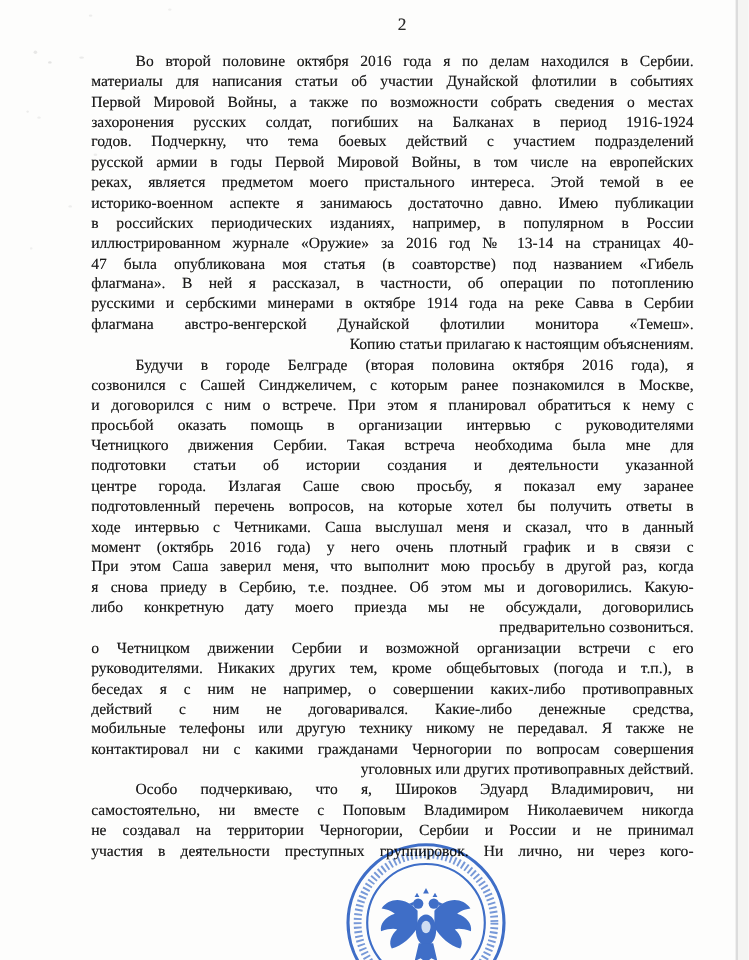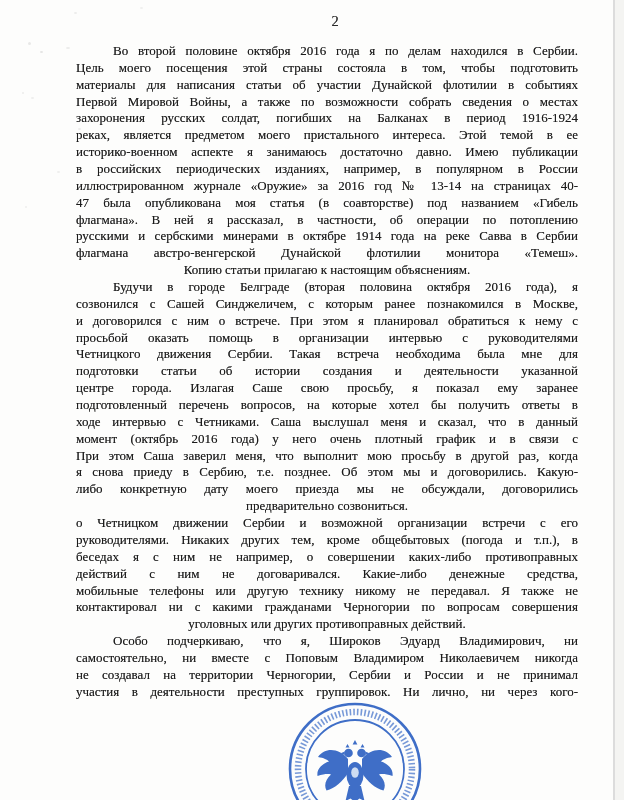--- a/index.html
+++ b/index.html
@@ -58,7 +58,6 @@
 
   <div class="text-block">
       <div class="line indent just">Во второй половине октября 2016 года я по делам находился в Сербии.</div>
-      <div class="line just">Цель моего посещения этой страны состояла в том, чтобы подготовить</div>
       <div class="line just">материалы для написания статьи об участии Дунайской флотилии в событиях</div>
       <div class="line just">Первой Мировой Войны, а также по возможности собрать сведения о местах</div>
       <div class="line just">захоронения русских солдат, погибших на Балканах в период 1916-1924</div>

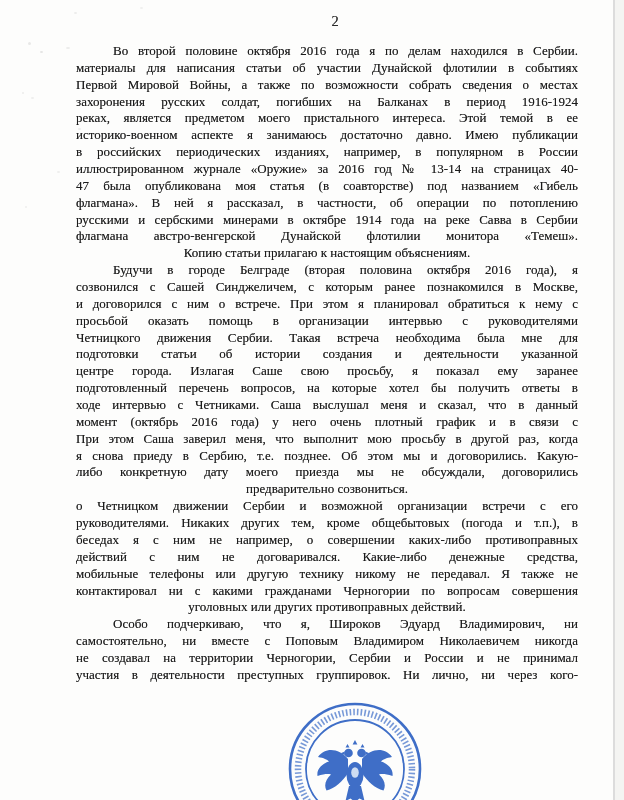--- a/index.html
+++ b/index.html
@@ -61,6 +61,7 @@
       <div class="line just">материалы для написания статьи об участии Дунайской флотилии в событиях</div>
       <div class="line just">Первой Мировой Войны, а также по возможности собрать сведения о местах</div>
       <div class="line just">захоронения русских солдат, погибших на Балканах в период 1916-1924</div>
+      <div class="line just">годов. Подчеркну, что тема боевых действий с участием подразделений</div>
       <div class="line just">реках, является предметом моего пристального интереса. Этой темой в ее</div>
       <div class="line just">историко-военном аспекте я занимаюсь достаточно давно. Имею публикации</div>
       <div class="line just">в российских периодических изданиях, например, в популярном в России</div>

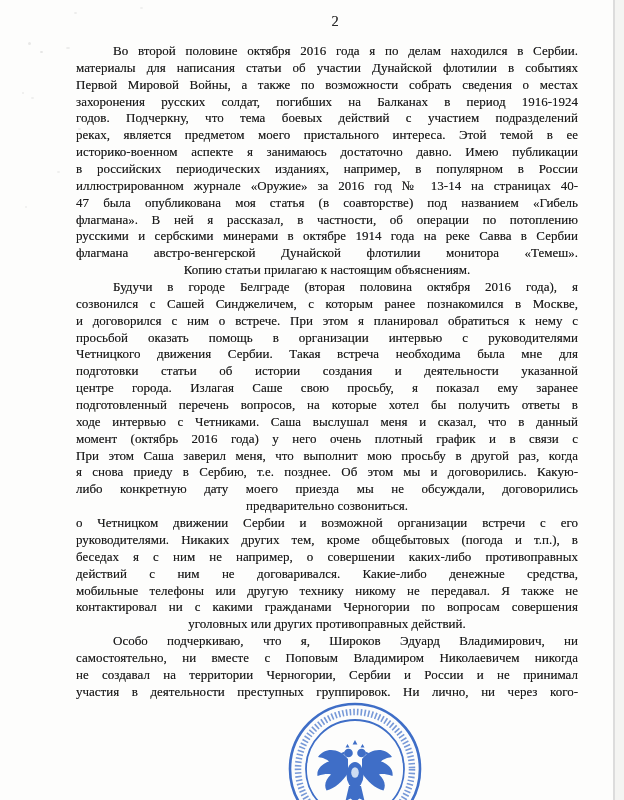--- a/index.html
+++ b/index.html
@@ -62,6 +62,7 @@
       <div class="line just">Первой Мировой Войны, а также по возможности собрать сведения о местах</div>
       <div class="line just">захоронения русских солдат, погибших на Балканах в период 1916-1924</div>
       <div class="line just">годов. Подчеркну, что тема боевых действий с участием подразделений</div>
+      <div class="line just">русской армии в годы Первой Мировой Войны, в том числе на европейских</div>
       <div class="line just">реках, является предметом моего пристального интереса. Этой темой в ее</div>
       <div class="line just">историко-военном аспекте я занимаюсь достаточно давно. Имею публикации</div>
       <div class="line just">в российских периодических изданиях, например, в популярном в России</div>

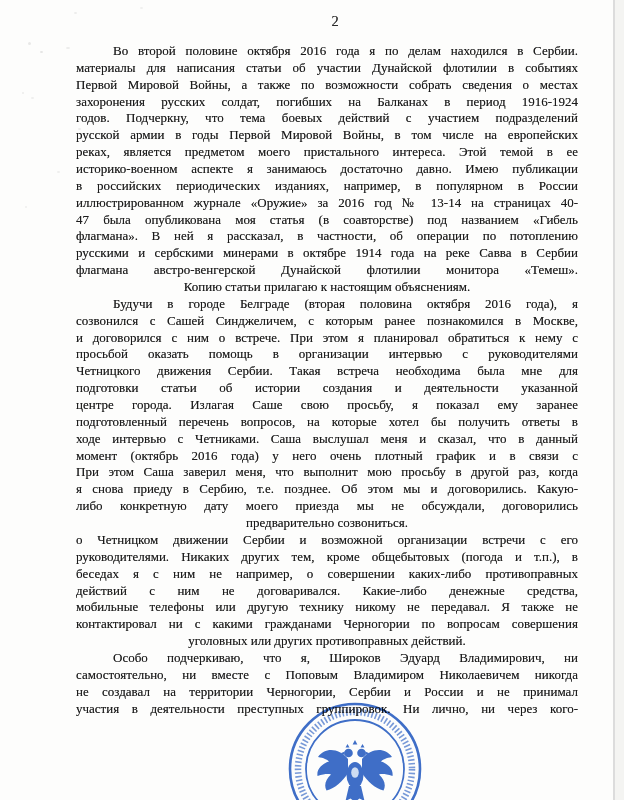--- a/index.html
+++ b/index.html
@@ -19,7 +19,7 @@
     font-size:13px;line-height:16.86px;color:#1b1b1b;
     text-shadow:0 0 .45px rgba(25,25,25,.55);
   }
-  .line{height:16.86px;text-align:center;white-space:normal;}
+  .line{height:16.86px;text-align:right;white-space:normal;}
   .line.just{
     text-align:justify;
     text-align-last:justify;

